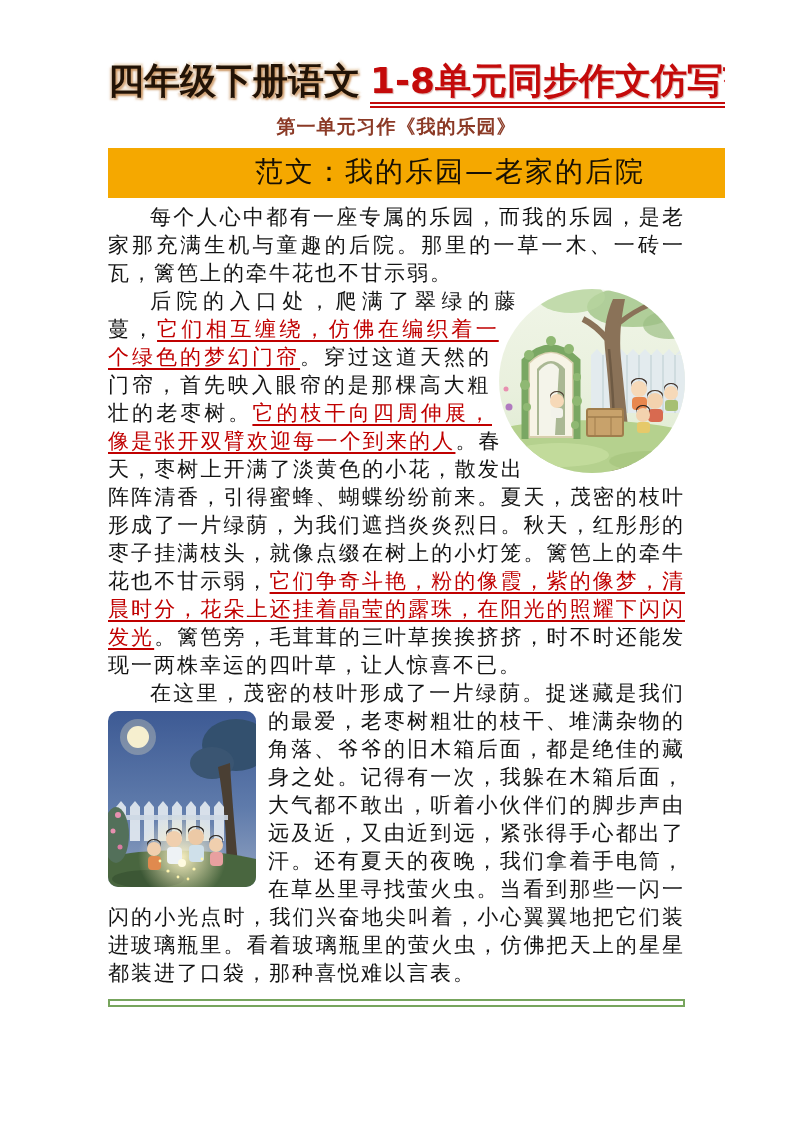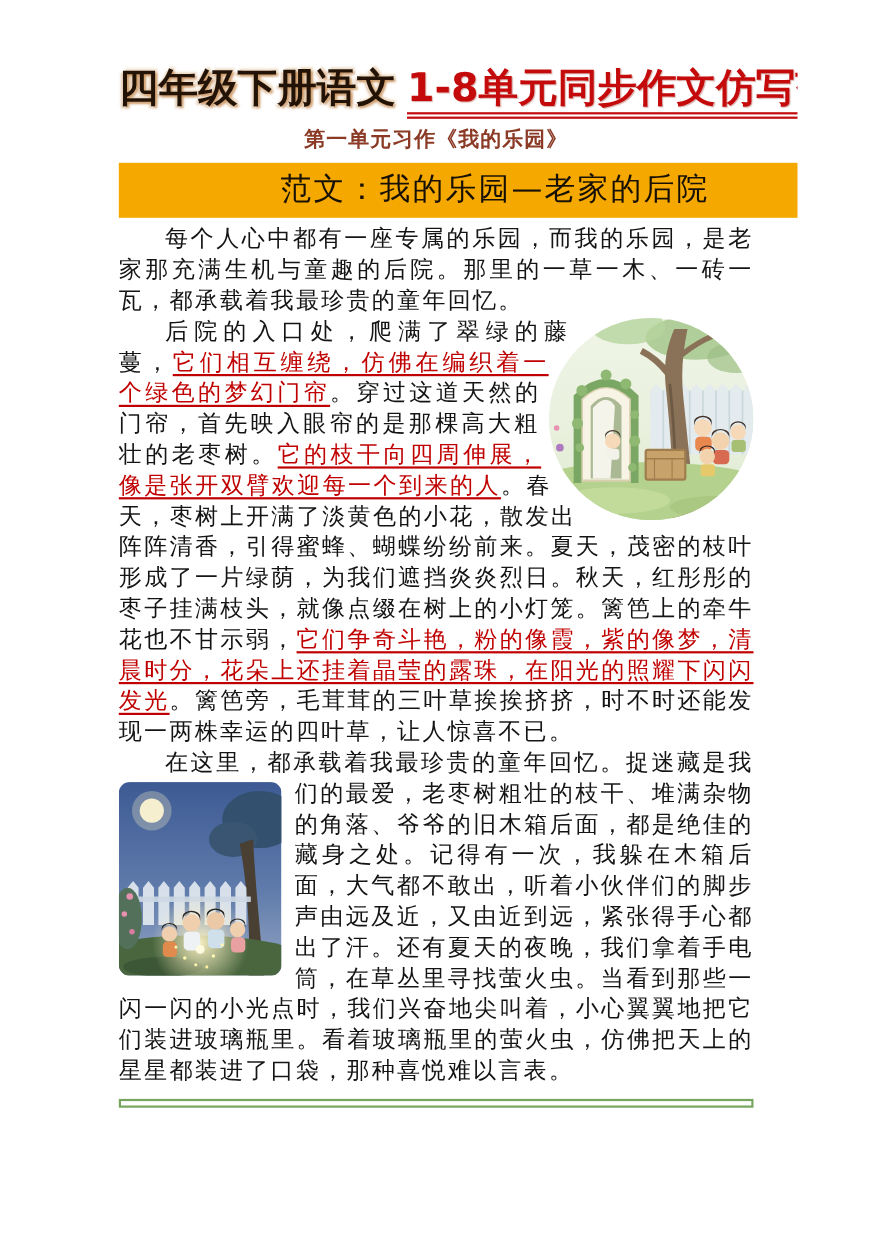--- a/index.html
+++ b/index.html
@@ -73,7 +73,7 @@
     <div class="banner">范文：我的乐园—老家的后院</div>
 
     <div class="essay">
-      <p><span>每个人心中都有一座专属的乐园，而我的乐园，是老家那充满生机与童趣的后院。那里的一草一木、一砖一瓦，都承载着我最珍贵的童年回忆。</span></p>
+      <p><span>每个人心中都有一座专属的乐园，而我的乐园，是老家那充满生机与童趣的后院。那里的一草一木、一砖一瓦，篱笆上的牵牛花也不甘示弱。</span></p>
       <p><span class="float-right-img">
             <svg width="186" height="184" viewBox="0 0 186 184" xmlns="http://www.w3.org/2000/svg">
     <defs>

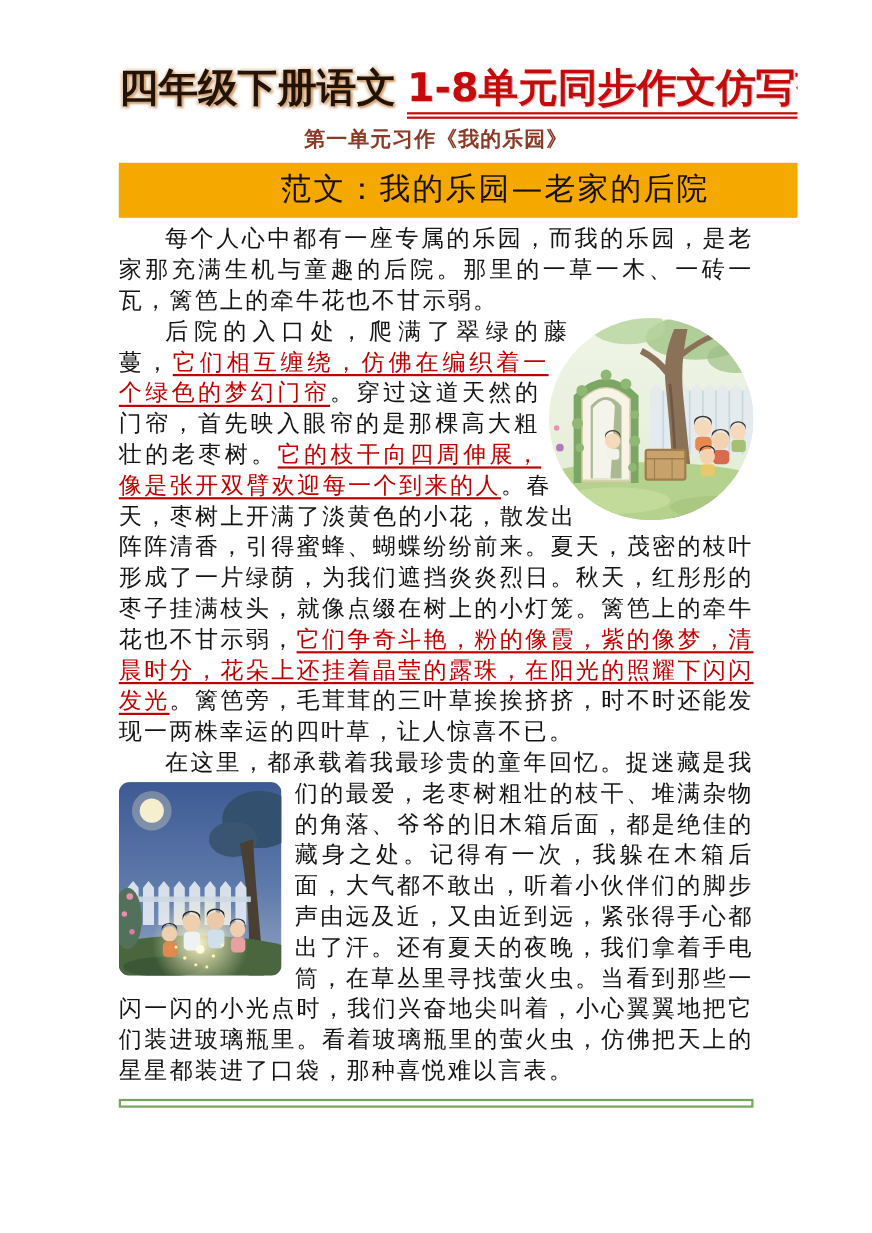--- a/index.html
+++ b/index.html
@@ -153,7 +153,7 @@
     </g>
   </svg>
           </span><span>后院的入口处，爬满了翠绿的藤蔓，</span><span class="hl">它们相互缠绕，仿佛在编织着一个绿色的梦幻门帘</span><span>。穿过这道天然的门帘，首先映入眼帘的是那棵高大粗壮的老枣树。</span><span class="hl">它的枝干向四周伸展，像是张开双臂欢迎每一个到来的人</span><span>。春天，枣树上开满了淡黄色的小花，散发出阵阵清香，引得蜜蜂、蝴蝶纷纷前来。夏天，茂密的枝叶形成了一片绿荫，为我们遮挡炎炎烈日。秋天，红彤彤的枣子挂满枝头，就像点缀在树上的小灯笼。篱笆上的牵牛花也不甘示弱，</span><span class="hl">它们争奇斗艳，粉的像霞，紫的像梦，清晨时分，花朵上还挂着晶莹的露珠，在阳光的照耀下闪闪发光</span><span>。篱笆旁，毛茸茸的三叶草挨挨挤挤，时不时还能发现一两株幸运的四叶草，让人惊喜不已。</span></p>
-      <p><span>在这里，都承载着我最珍贵的童年回忆。</span><span class="float-left-img">
+      <p><span>在这里，茂密的枝叶形成了一片绿荫。</span><span class="float-left-img">
             <svg width="148" height="176" viewBox="0 0 148 176" xmlns="http://www.w3.org/2000/svg">
     <defs>
       <linearGradient id="nsky" x1="0" y1="0" x2="0" y2="1">

